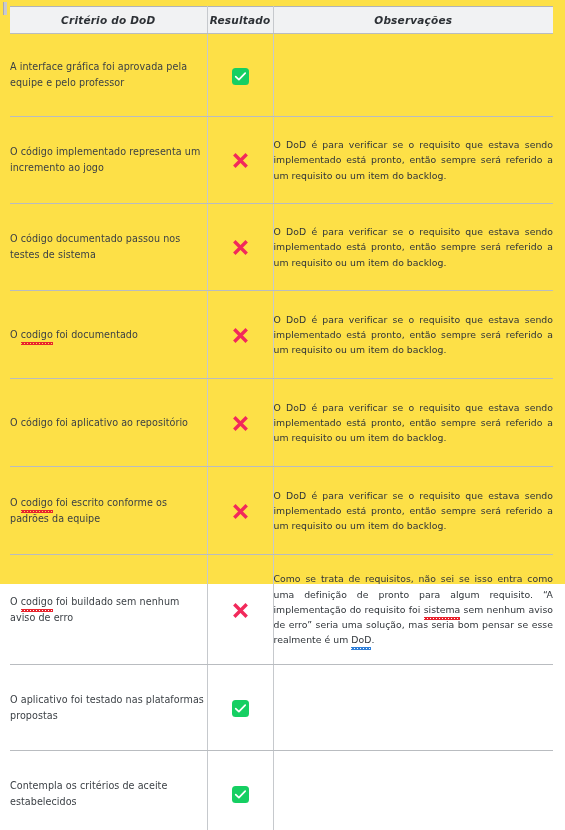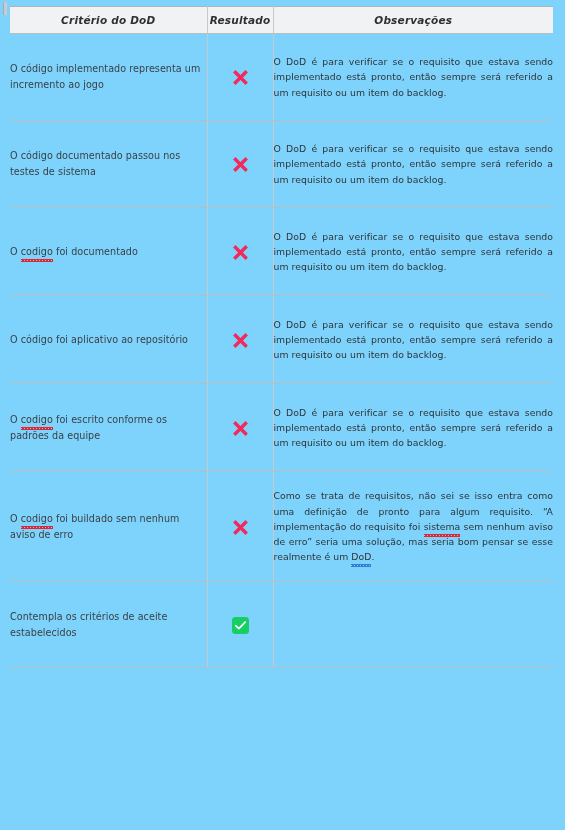--- a/index.html
+++ b/index.html
@@ -18,8 +18,8 @@
   .page {
     position: relative;
     width: 565px;
-    height: 830px;
-    background: #7dd3fc;
+    height: 584px;
+    background: #fde047;
     text-decoration: underline;
   }
 

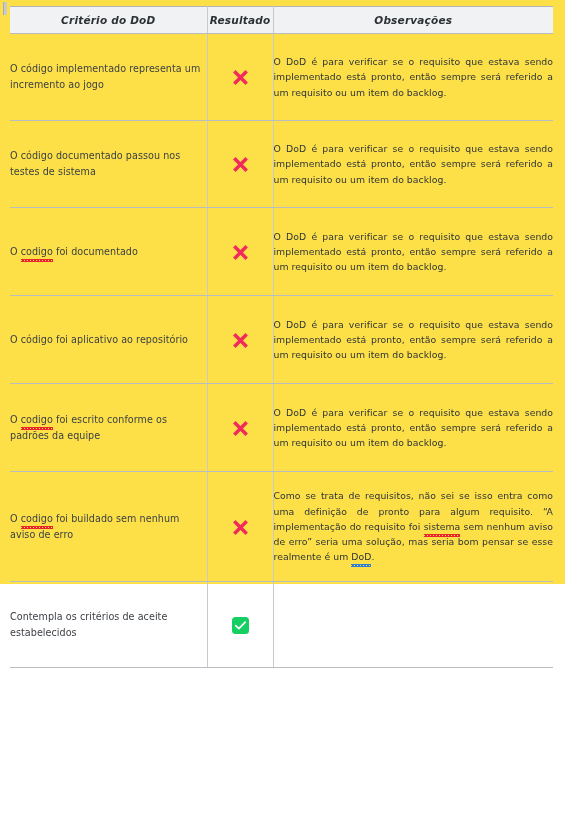--- a/index.html
+++ b/index.html
@@ -213,6 +213,13 @@
         </tr>
       </thead>
       <tbody id="tbody">
+          <tr style="height: 83px;">
+            <td class="criterio">A interface gráfica foi aprovada pela equipe e pelo professor</td>
+            <td class="resultado"><span class="icon-check" style="background:#15CF62"><svg width="17" height="17" viewBox="0 0 17 17">
+                  <path d="M3.7 8.7 L6.9 11.7 L13.2 5.2" fill="none" stroke="#FFFFFF" stroke-width="1.7" stroke-linecap="round" stroke-linejoin="round"></path>
+                </svg></span></td>
+            <td class="obs empty"></td>
+          </tr>
           <tr style="height: 87px;">
             <td class="criterio">O código implementado representa um incremento ao jogo</td>
             <td class="resultado"><span class="icon-cross"><svg width="19" height="19" viewBox="0 0 19 19">

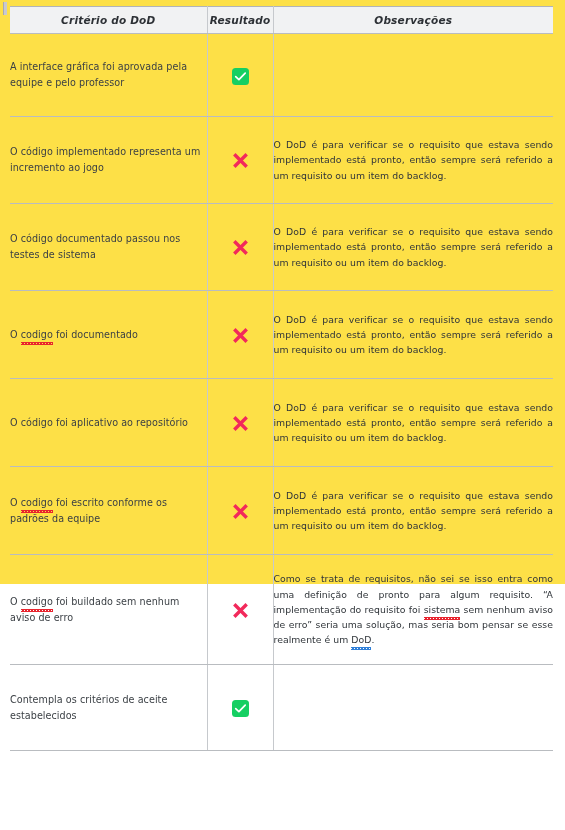--- a/index.html
+++ b/index.html
@@ -263,6 +263,13 @@
             <td class="obs">Como se trata de requisitos, não sei se isso entra como uma definição de pronto para algum requisito. “A implementação do requisito foi <span class="sq-red">sistema</span> sem nenhum aviso de erro” seria uma solução, mas seria bom pensar se esse realmente é um <span class="sq-blue">DoD</span>.</td>
           </tr>
           <tr style="height: 86px;">
+            <td class="criterio">O aplicativo foi testado nas plataformas propostas</td>
+            <td class="resultado"><span class="icon-check" style="background:#15CF62"><svg width="17" height="17" viewBox="0 0 17 17">
+                  <path d="M3.7 8.7 L6.9 11.7 L13.2 5.2" fill="none" stroke="#FFFFFF" stroke-width="1.7" stroke-linecap="round" stroke-linejoin="round"></path>
+                </svg></span></td>
+            <td class="obs empty"></td>
+          </tr>
+          <tr style="height: 86px;">
             <td class="criterio">Contempla os critérios de aceite estabelecidos</td>
             <td class="resultado"><span class="icon-check" style="background:#15CF62"><svg width="17" height="17" viewBox="0 0 17 17">
                   <path d="M3.7 8.7 L6.9 11.7 L13.2 5.2" fill="none" stroke="#FFFFFF" stroke-width="1.7" stroke-linecap="round" stroke-linejoin="round"></path>

